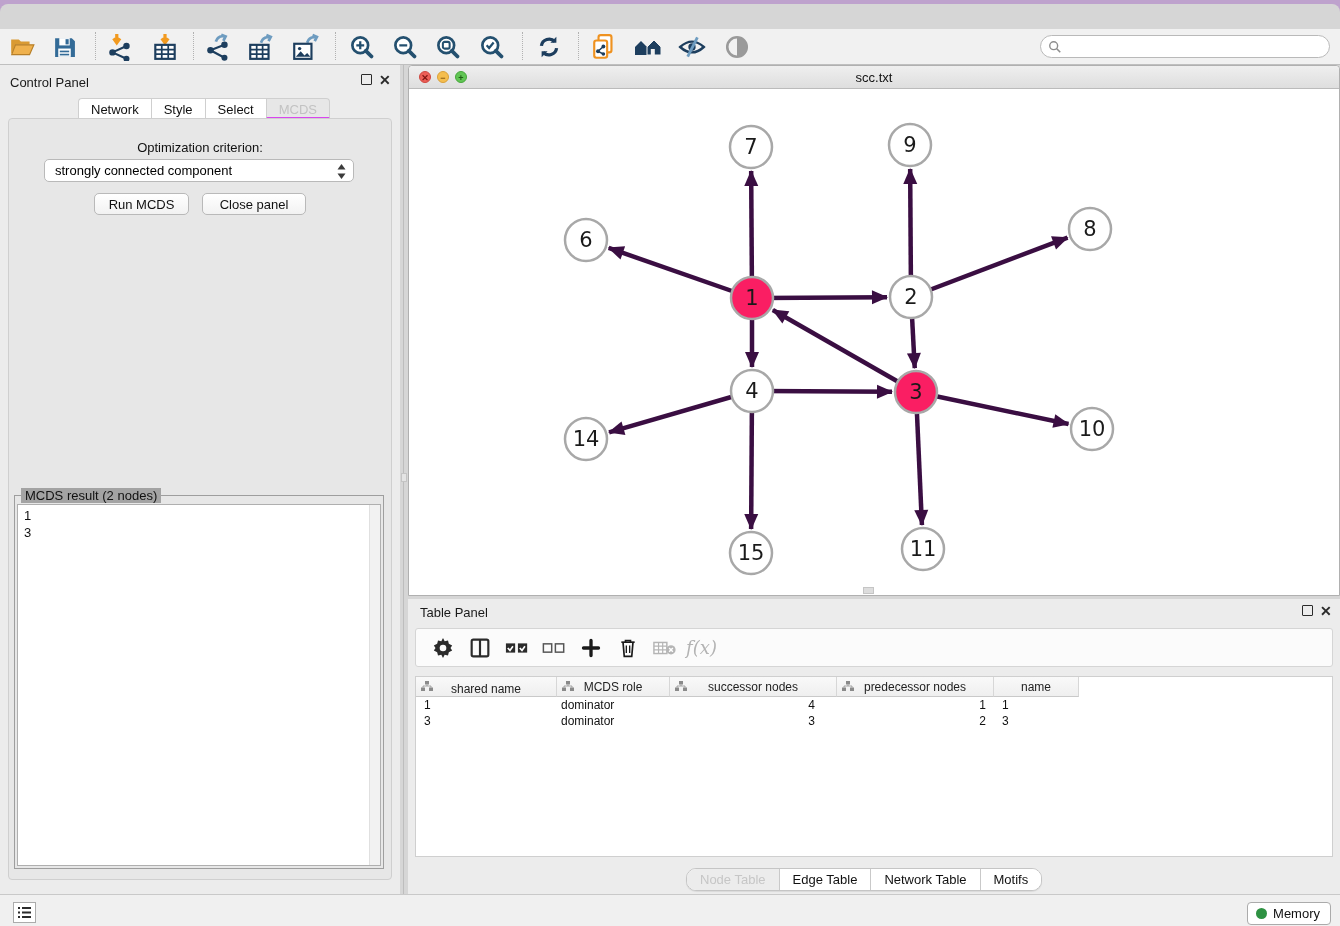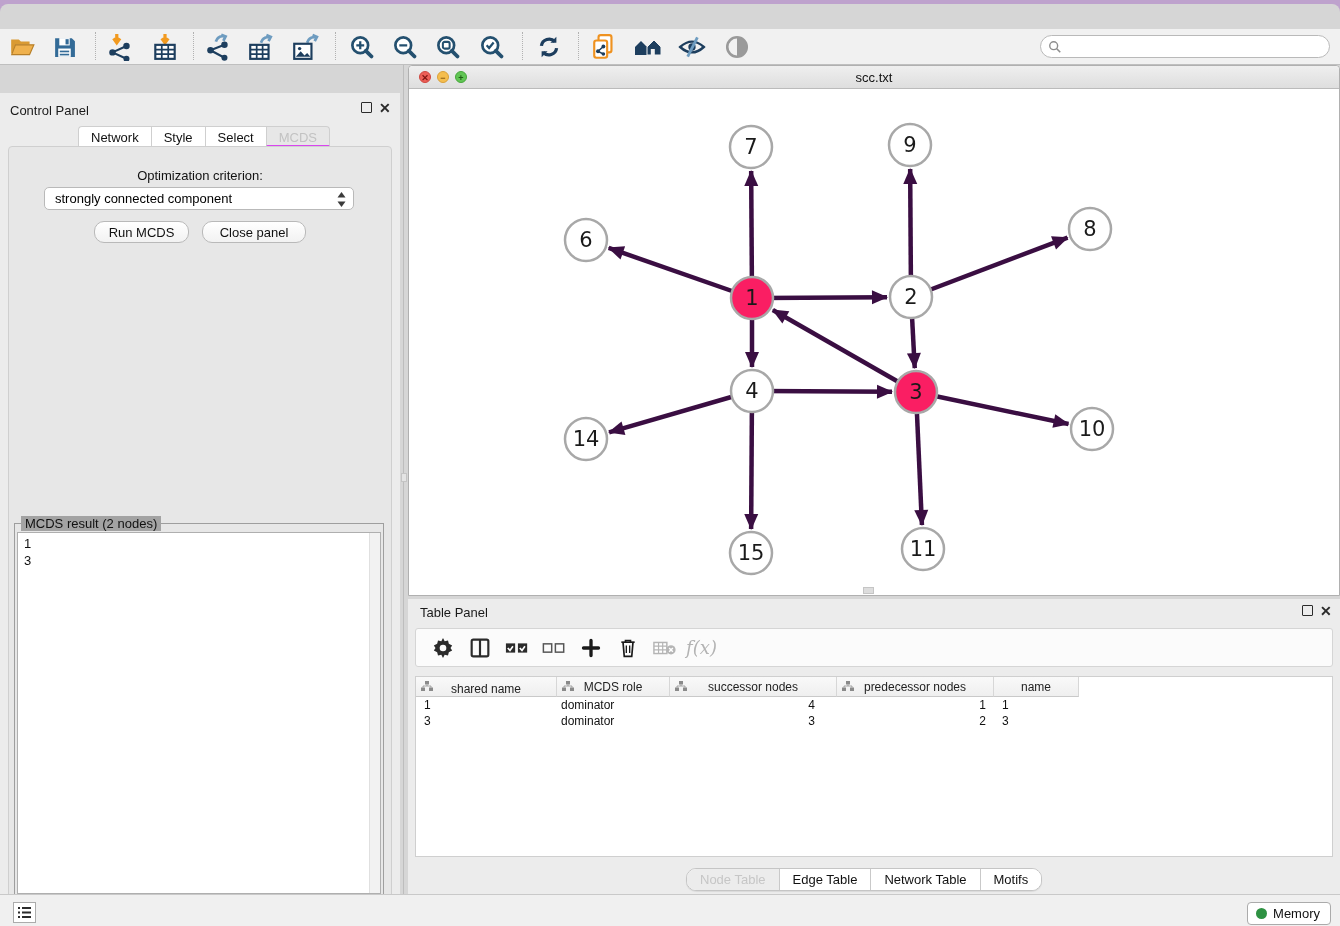--- a/index.html
+++ b/index.html
@@ -21,7 +21,7 @@
   #searchbox input { border:none; outline:none; font-size:12px; width:250px; background:transparent; }
 
   
-  #cpanel { left:0; top:61px; width:400px; height:829px; background:#ECECEC;margin-top:28px; }
+  #cpanel { left:0; top:61px; width:400px; height:829px; background:#ECECEC; }
   #cpanel-title { left:10px; top:10px; font-size:13px; color:#1A1A1A; }
   .panel-float { width:11px; height:11px; border:1.5px solid #2B2B2B; border-radius:1px; }
   .panel-close { font-size:14px; font-weight:bold; color:#2B2B2B; line-height:11px; }

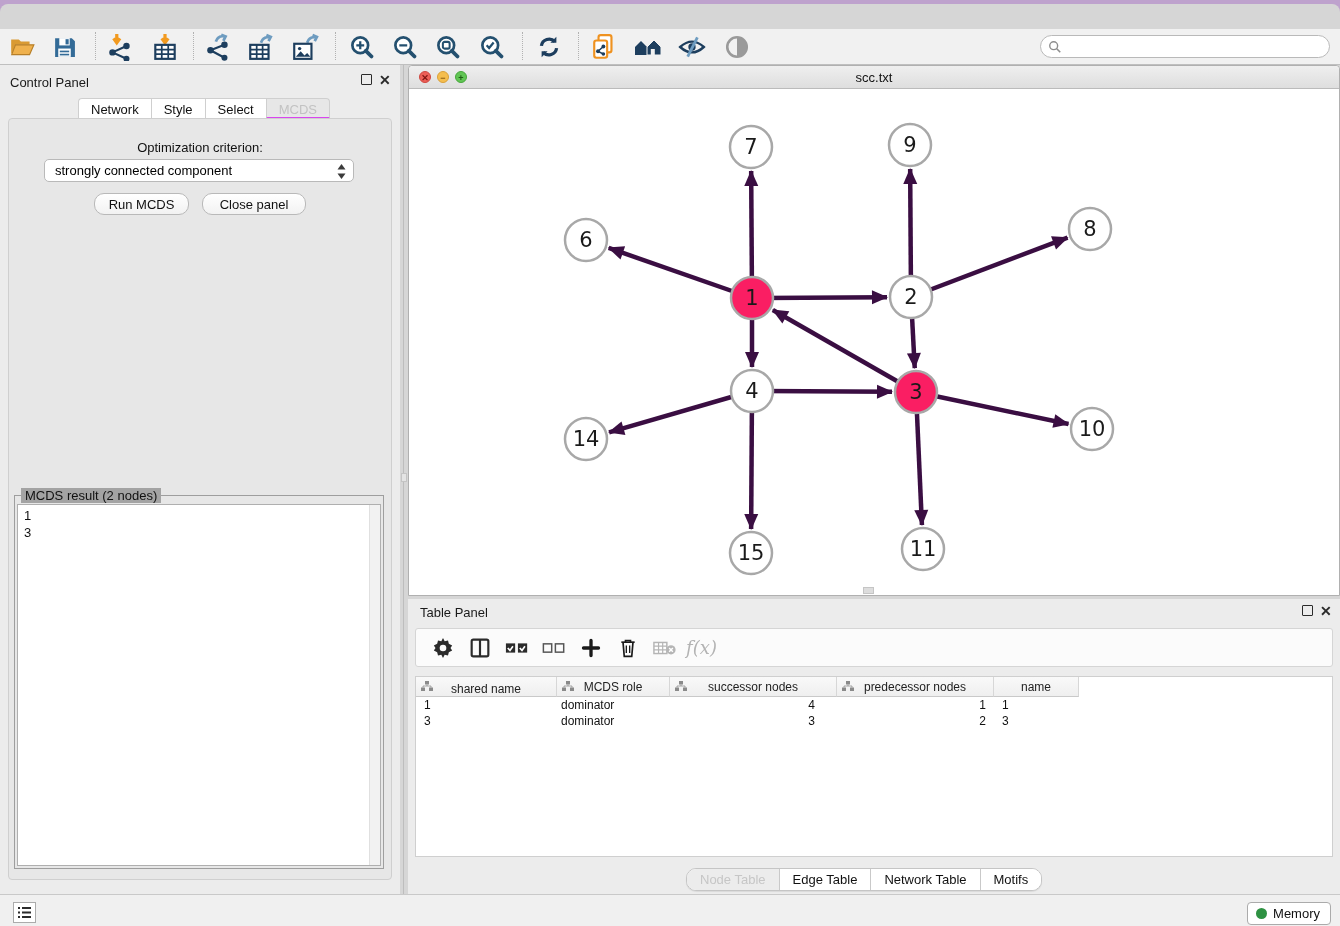--- a/index.html
+++ b/index.html
@@ -34,7 +34,7 @@
   #opt-label { left:0; top:75px; width:400px; text-align:center; font-size:13px; color:#111; }
   #opt-dd { left:44px; top:94px; width:310px; height:23px; background:#fff; border:1px solid #B9B9B9; border-radius:5px; display:flex; align-items:center; padding-left:10px; font-size:13px; }
   #opt-dd .spin { position:absolute; right:6px; top:3px; }
-  .pushbtn { height:22px; background:linear-gradient(#FFFFFF,#F2F2F2); border:1px solid #B9B9B9; border-radius:10px; font-size:13px; color:#111; display:flex; align-items:center; justify-content:center; }
+  .pushbtn { height:22px; background:linear-gradient(#FFFFFF,#F2F2F2); border:1px solid #B9B9B9; border-radius:5px; font-size:13px; color:#111; display:flex; align-items:center; justify-content:center; }
   #btn-run { left:94px; top:128px; width:95px; }
   #btn-close { left:202px; top:128px; width:104px; }
   #result-box { left:14px; top:430px; width:370px; height:374px; border:1px solid #9E9E9E; }

